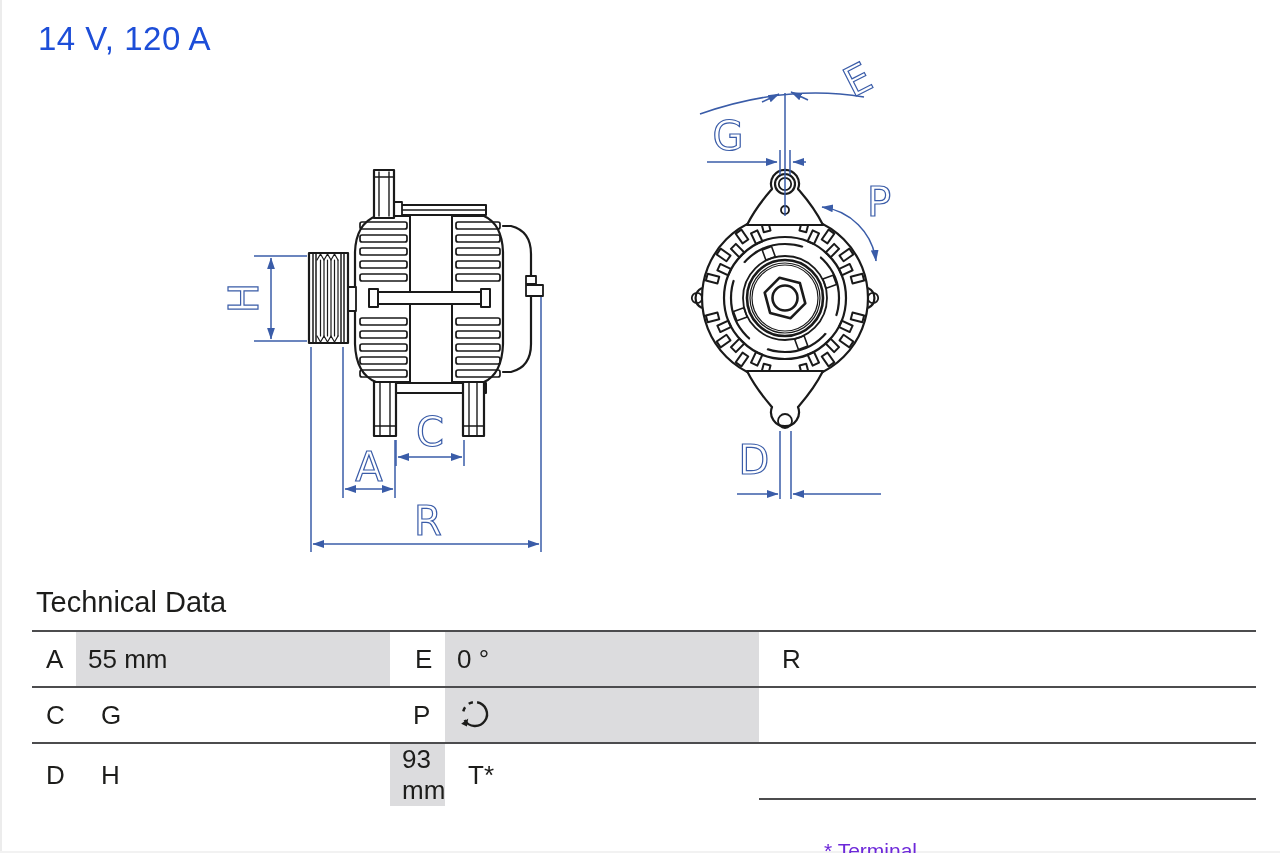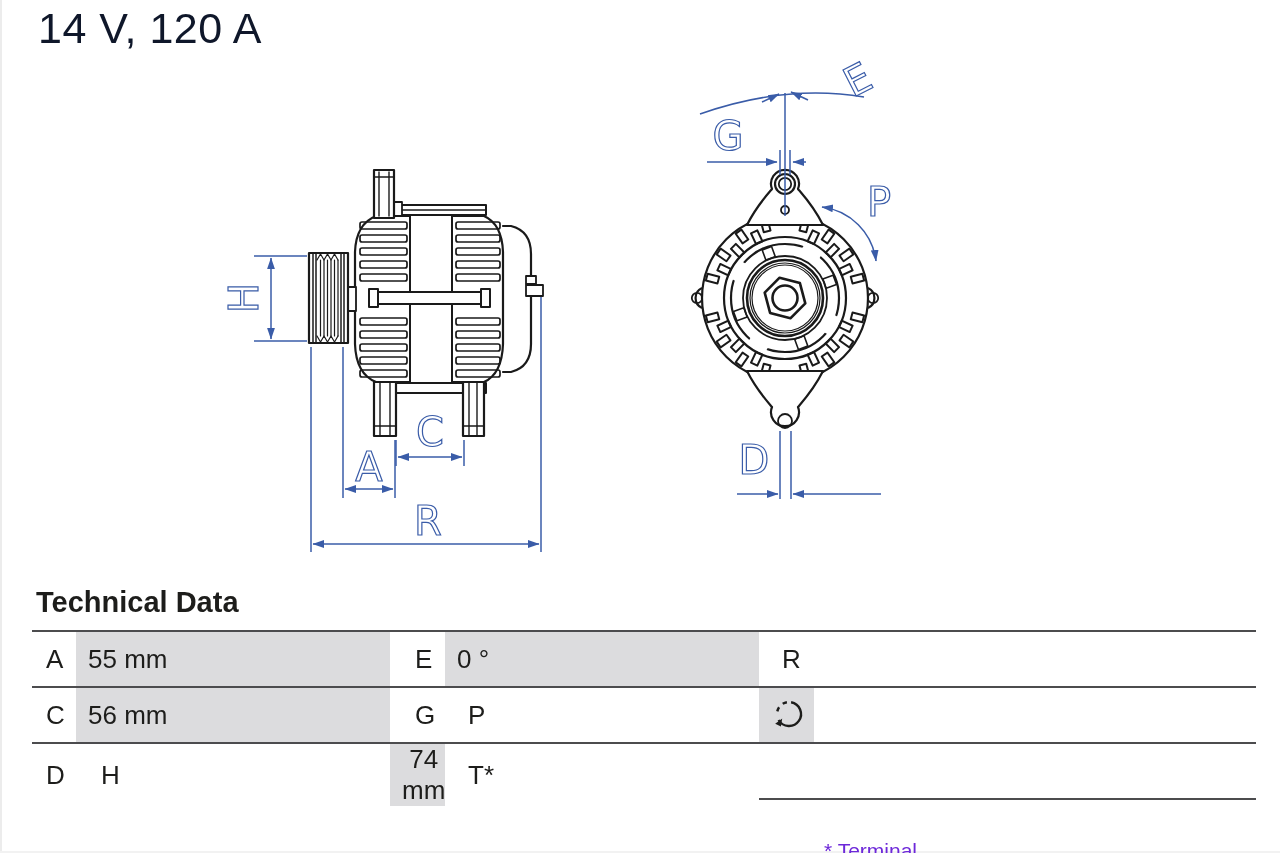--- a/index.html
+++ b/index.html
@@ -10,7 +10,7 @@
   .edge-left{position:absolute;left:0;top:0;width:2px;height:853px;background:#ececec;}
   .edge-bottom{position:absolute;left:0;bottom:0;width:1280px;height:2px;background:#f2f2f2;}
   .page-title{
-    position:absolute;left:38px;top:4px;font-size:43px;letter-spacing:.5px;color:#0f172a;
+    position:absolute;left:38px;top:20px;font-size:33px;letter-spacing:.5px;color:#1d4ed8;
   }
   .drawing-svg{position:absolute;left:0;top:0;}
   .tech-title{

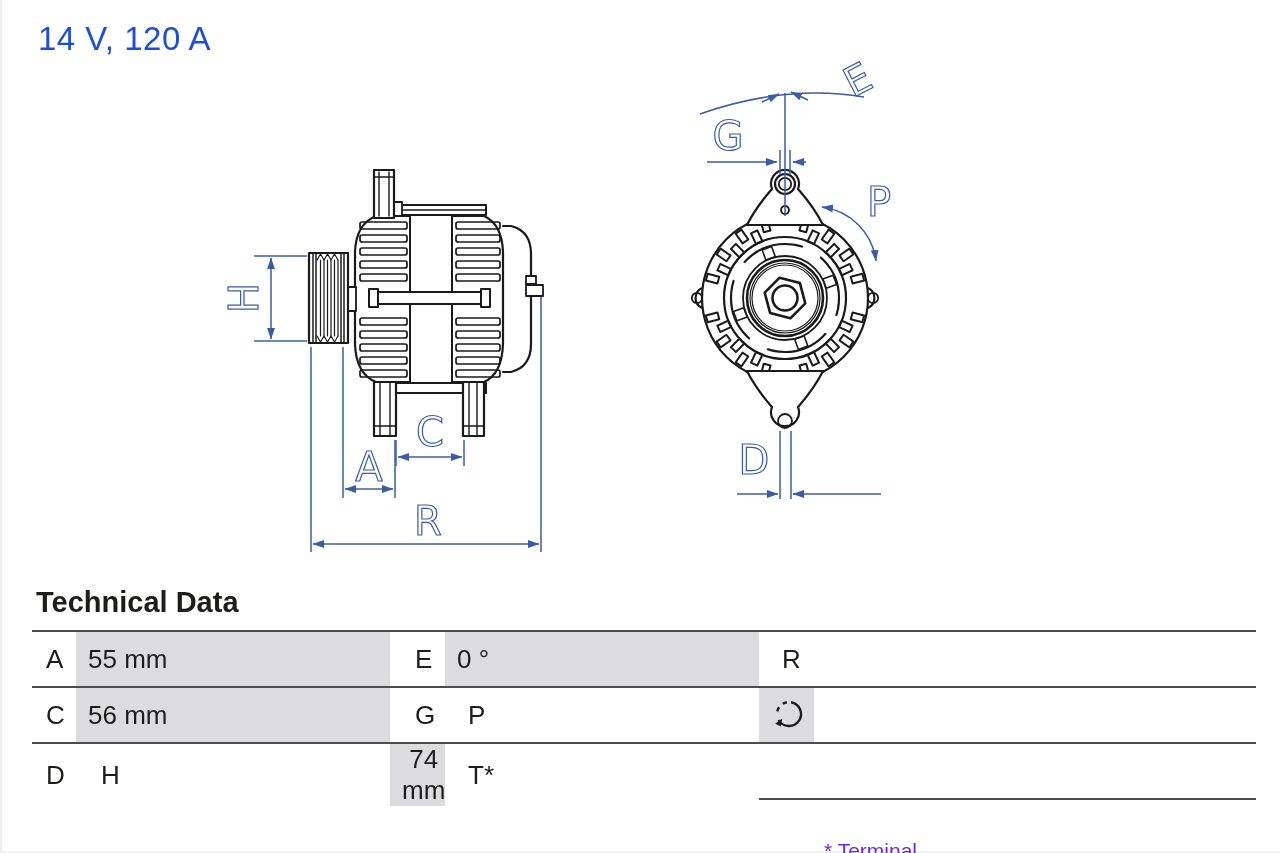--- a/index.html
+++ b/index.html
@@ -14,7 +14,7 @@
   }
   .drawing-svg{position:absolute;left:0;top:0;}
   .tech-title{
-    position:absolute;left:36px;top:586px;font-size:29px;font-weight:bold;color:#1d1d1b;
+    position:absolute;left:36px;top:586px;font-size:29px;font-weight:normal;color:#1d1d1b;
   }
   .spec-table{
     position:absolute;left:32px;top:630px;width:1224px;

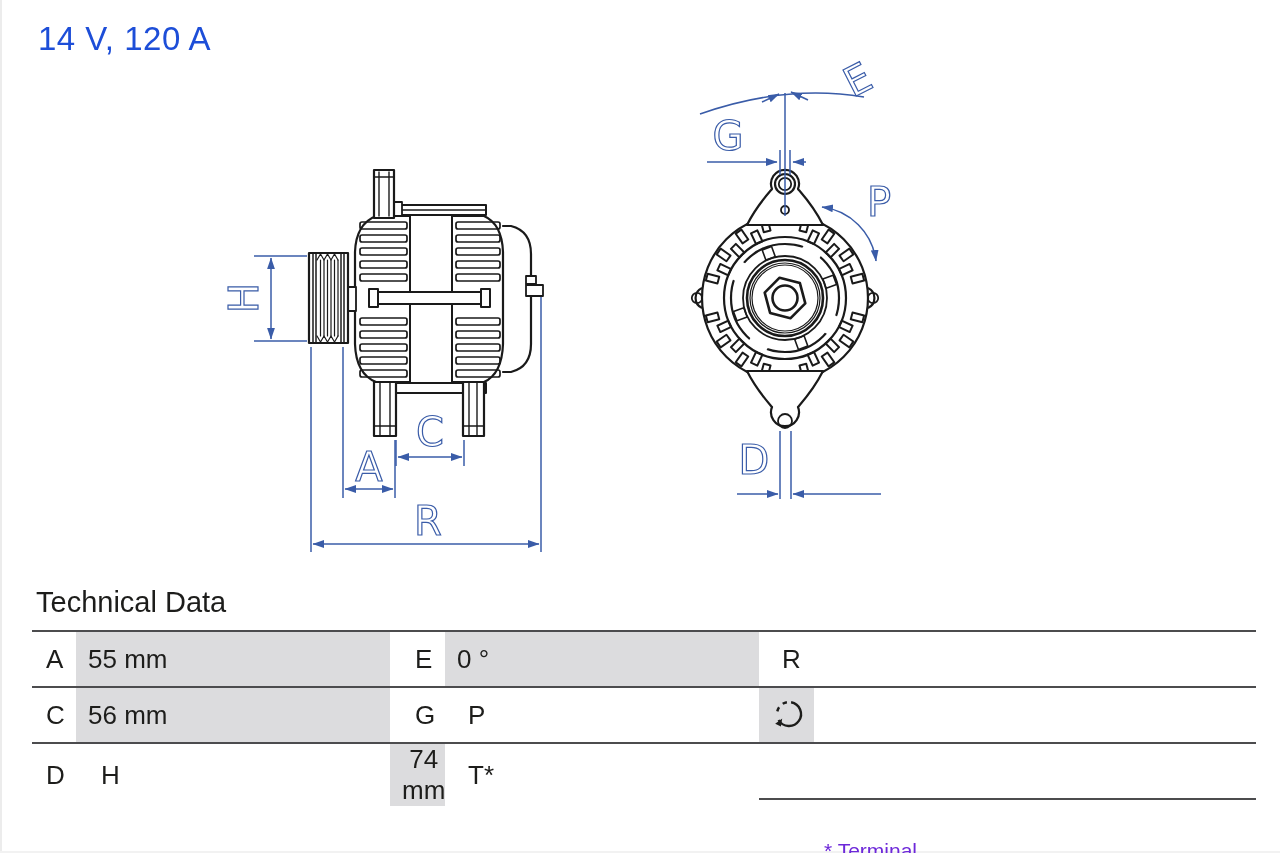--- a/index.html
+++ b/index.html
@@ -29,7 +29,7 @@
   .cell.key{background:#ffffff;padding-left:14px;}
   .cell.key.k2{padding-left:25px;}
   .cell.key.k3{padding-left:23px;}
-  .cell.val{background:#dcdcde;padding-left:12px;text-align:center;}
+  .cell.val{background:#dcdcde;padding-left:12px;}
   .footnote{
     position:absolute;left:824px;top:818px;font-size:21px;color:#6d28d9;margin-top:21px;
   }

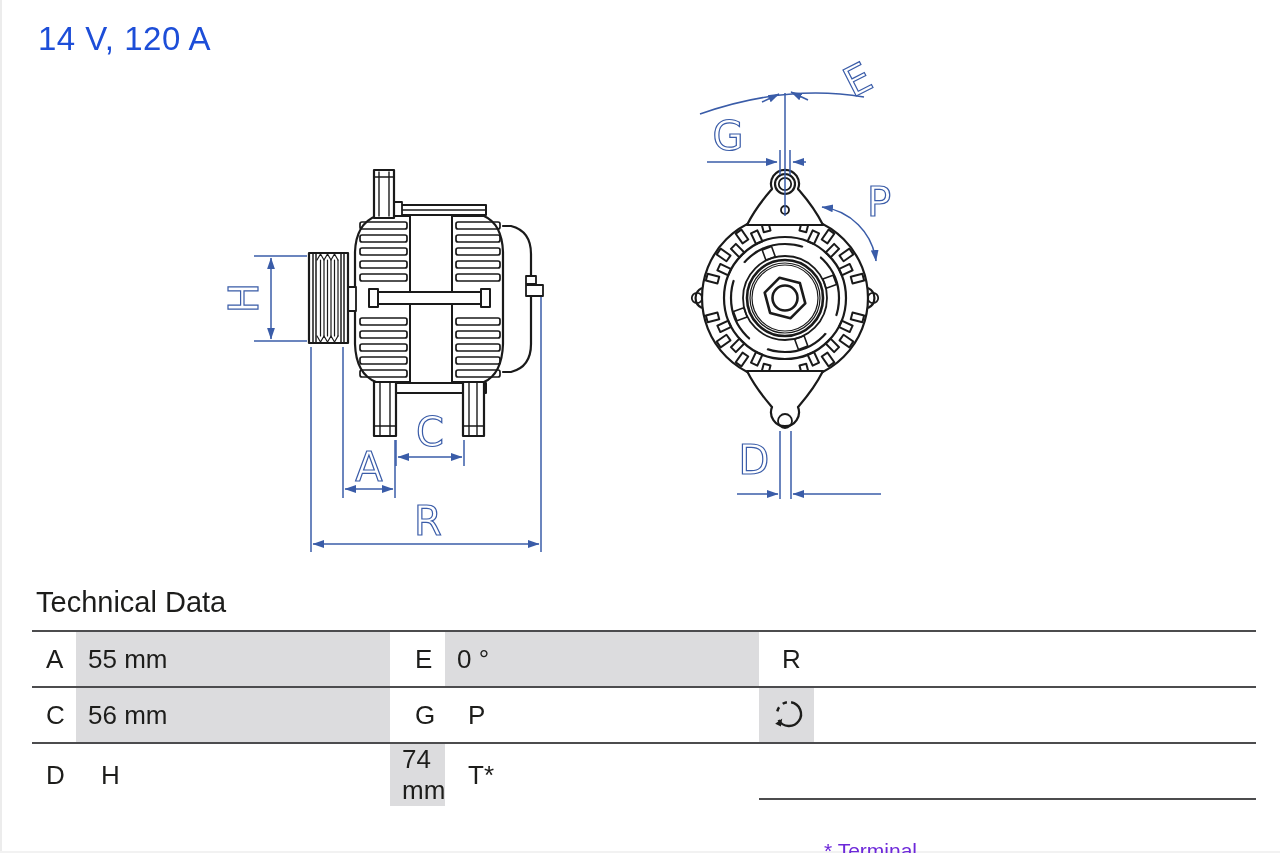--- a/index.html
+++ b/index.html
@@ -254,7 +254,6 @@
   </div>
   <div class="spec-row">
     <div class="cell key">C</div>
-    <div class="cell val">56 mm</div>
     <div class="cell key k2">G</div>
     <div class="cell key k3">P</div>
     <div class="cell val">

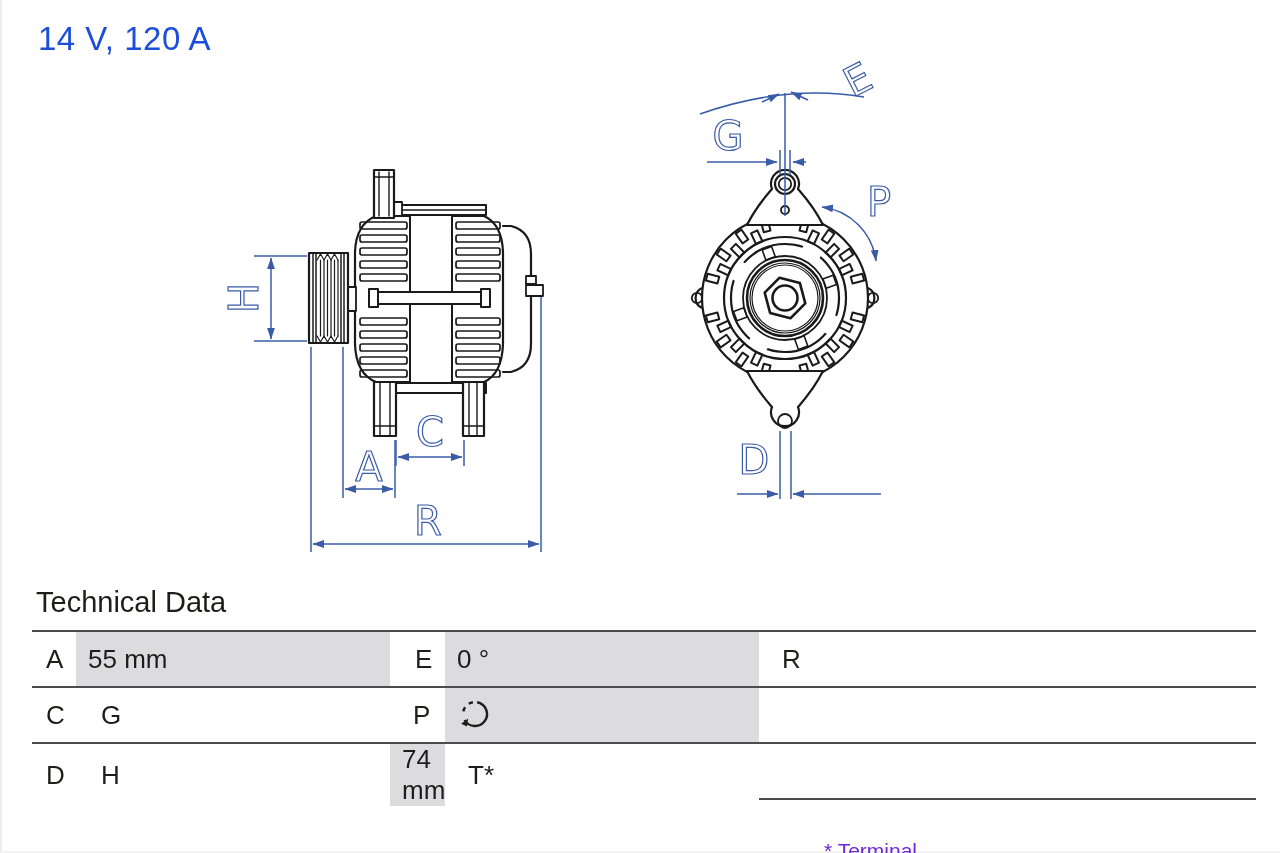--- a/index.html
+++ b/index.html
@@ -267,7 +267,7 @@
   <div class="spec-row">
     <div class="cell key">D</div>
     <div class="cell key k2">H</div>
-    <div class="cell val">74 mm</div>
+    <div class="cell val">93 mm</div>
     <div class="cell key k3">T*</div>
   </div>
 </div>

